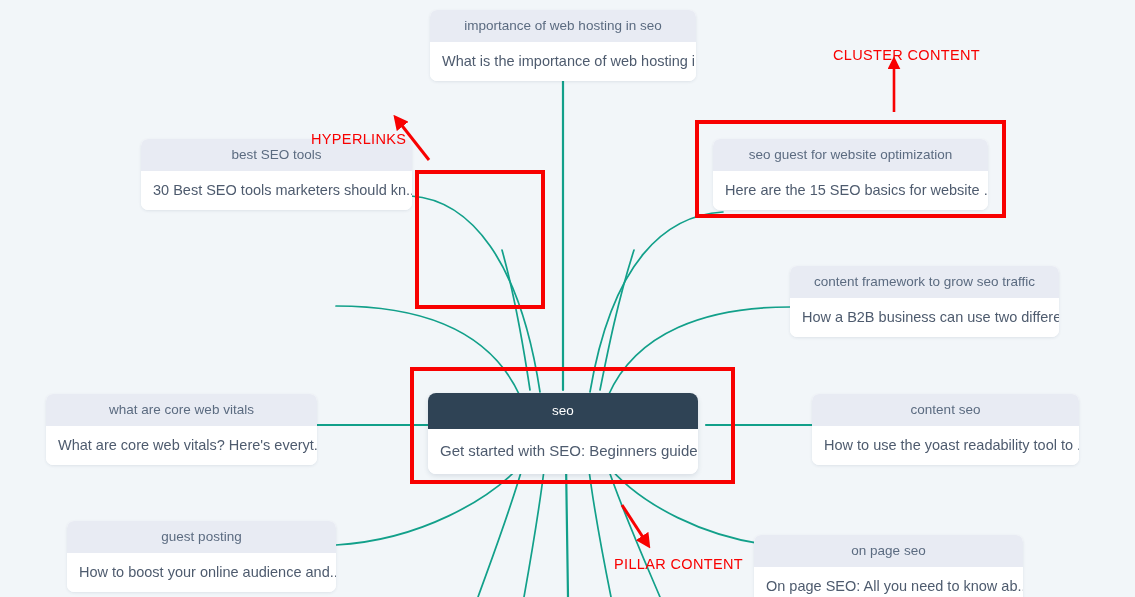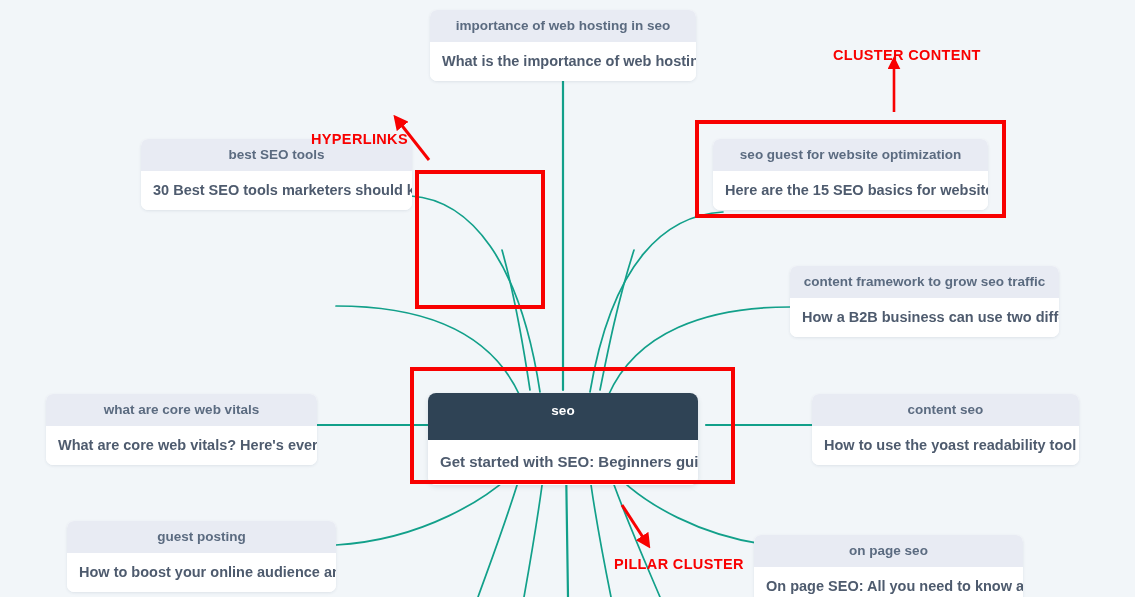--- a/index.html
+++ b/index.html
@@ -15,7 +15,6 @@
     background: #f2f6f9;
     overflow: hidden;
     font-family: "Liberation Sans", sans-serif;
-    font-weight: bold;
   }
   #edges {
     position: absolute;

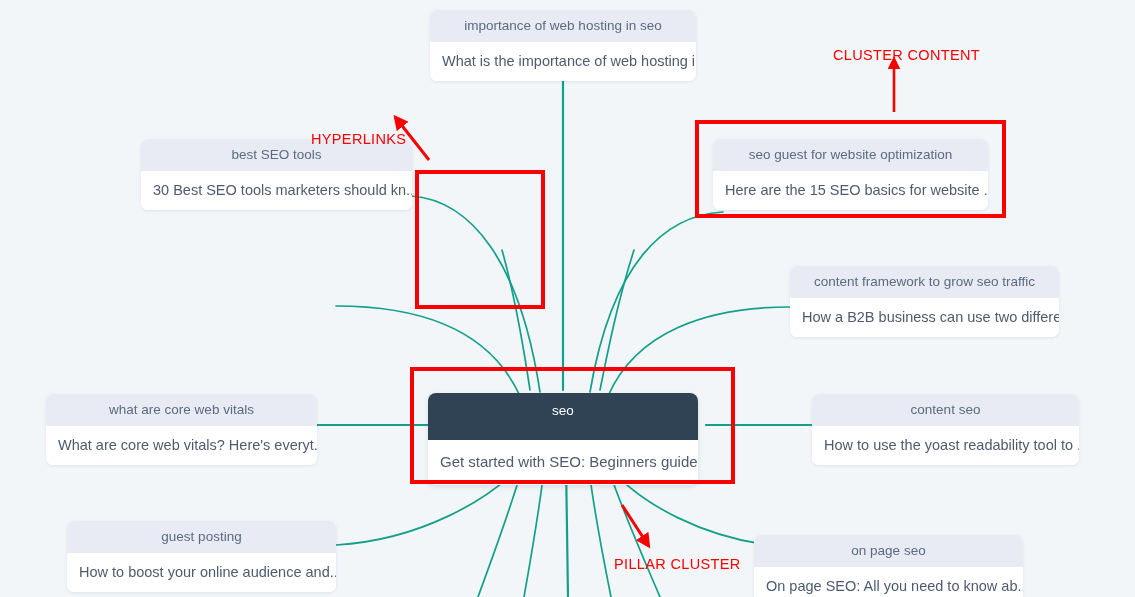--- a/index.html
+++ b/index.html
@@ -62,7 +62,7 @@
     background: #2f4355;
     color: #ffffff;
     font-size: 13.5px;
-    padding: 11px 10px 22px;
+    padding: 11px 10px 11px;
   }
   .node.pillar .nbody {
     font-size: 15px;

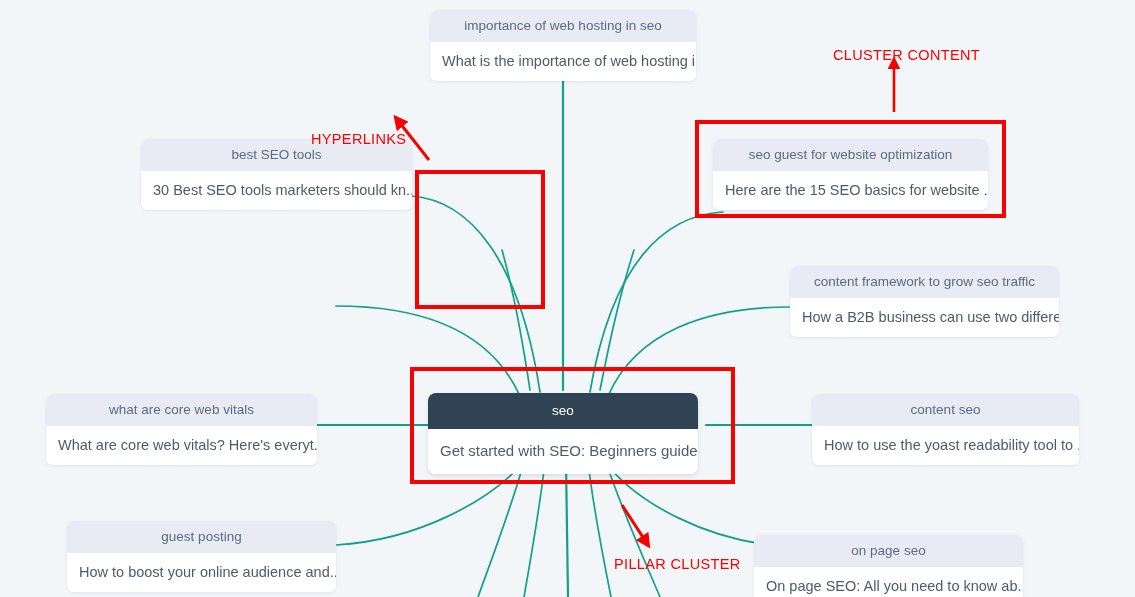--- a/index.html
+++ b/index.html
@@ -201,7 +201,7 @@
 
   <div class="redlabel" style="left:311px; top:95px;margin-top:37px;">HYPERLINKS</div>
   <div class="redlabel" style="left:833px; top:48px;">CLUSTER CONTENT</div>
-  <div class="redlabel" style="left:614px; top:557px;">PILLAR CLUSTER</div>
+  <div class="redlabel" style="left:614px; top:557px;">PILLAR CONTENT</div>
 
 </div>
 

